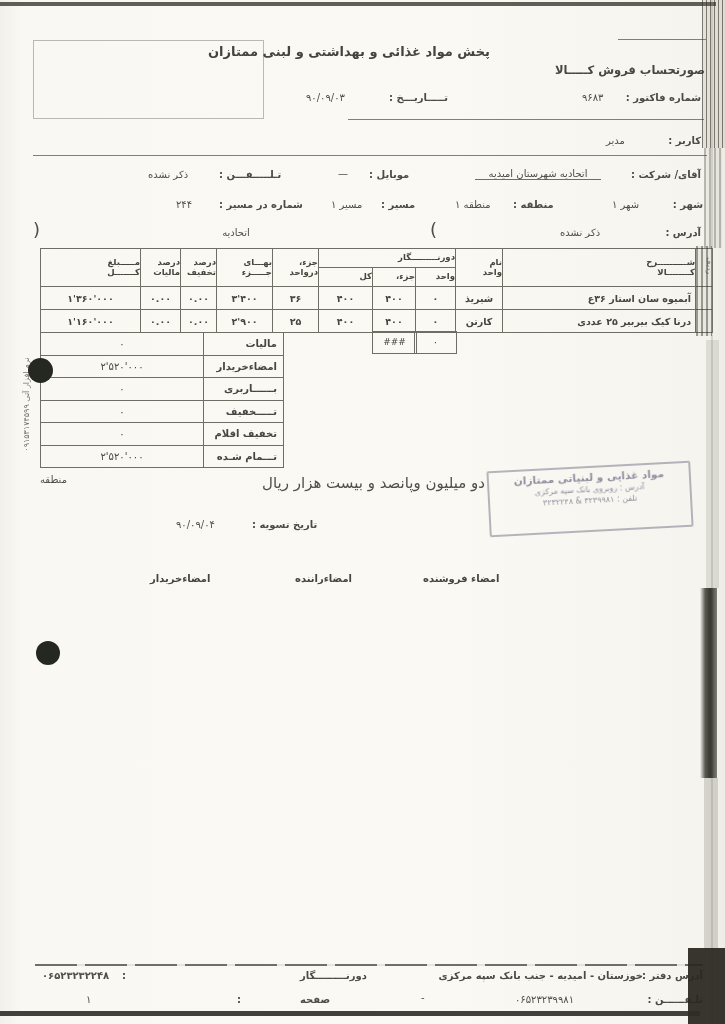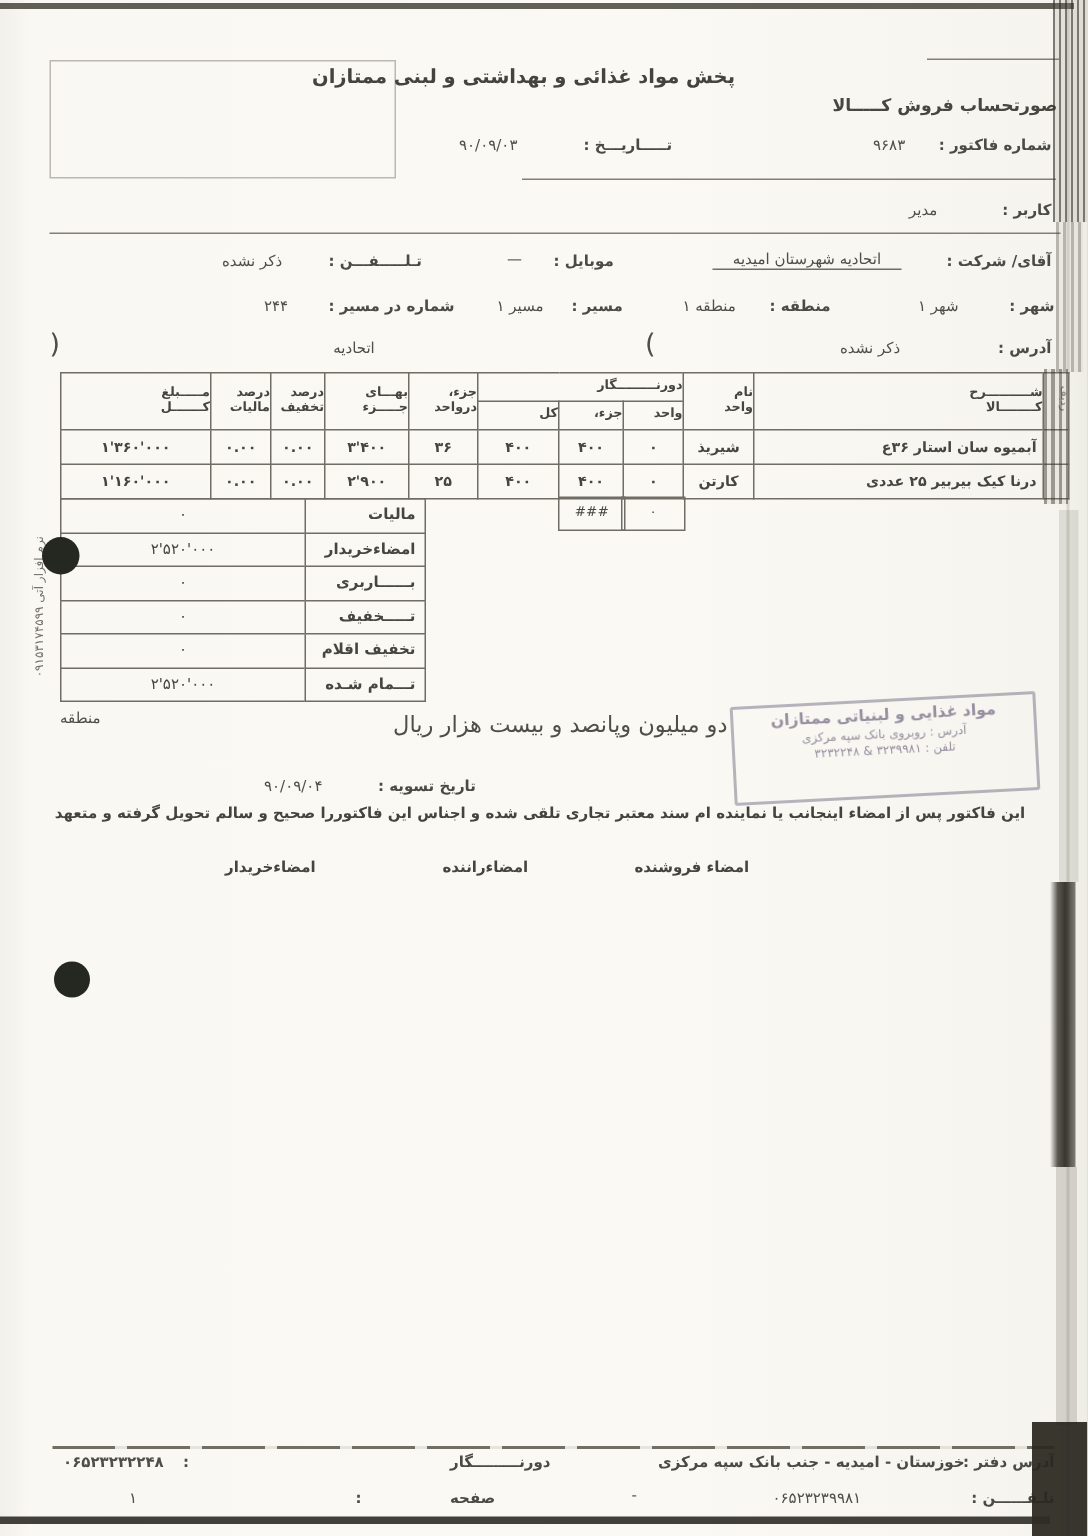--- a/index.html
+++ b/index.html
@@ -229,7 +229,6 @@
   <div class="abs lbl" style="left:252px;top:519px;">تاریخ تسویه :</div>
   <div class="abs val n" style="left:176px;top:519px;">۹۰/۰۹/۰۴</div>
 
-  <div class="abs legal" style="left:30px;top:537px;width:660px;">این فاکتور پس از امضاء اینجانب یا نماینده ام سند معتبر تجاری تلقی شده و اجناس این فاکتوررا صحیح و سالم تحویل گرفته و متعهد</div>
 
   <div class="abs sig" style="left:423px;top:573px;">امضاء فروشنده</div>
   <div class="abs sig" style="left:295px;top:573px;">امضاءراننده</div>

